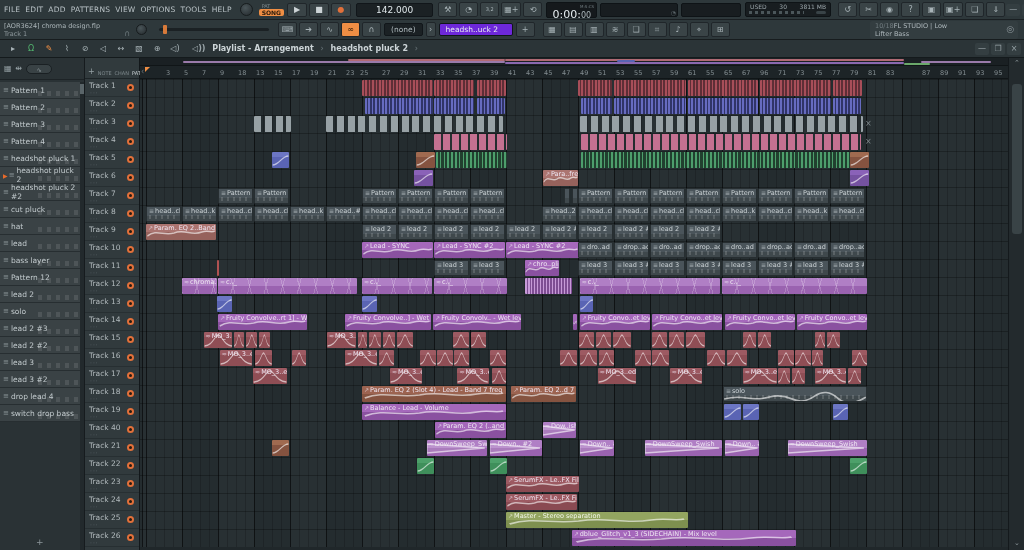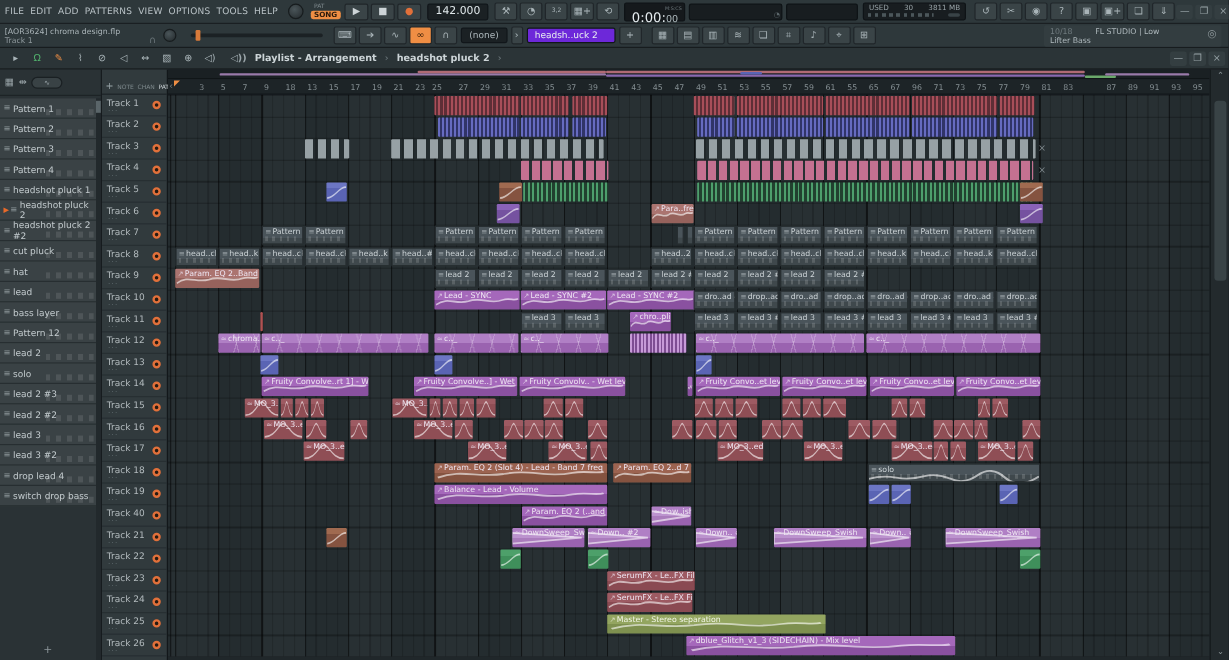--- a/index.html
+++ b/index.html
@@ -18,7 +18,7 @@
   .mode .song{font-size:6px;color:#2a1a0c;background:var(--accent,#ef8e44);border-radius:2px;padding:0 3px;font-weight:bold;}
   .tbtn{width:20px;height:14px;background:var(--btn,#3a4447);border:1px solid #20262a;border-radius:2px;color:#cdd4d7;font-size:8px;line-height:12px;text-align:center;margin:0 1px;flex:none;padding:0;}
   .tbtn.rec{color:#e2703a;}
-  .tempo{background:#1b2124;border:1px solid #11161a;border-radius:2px;color:#dfe7ea;font-size:9px;padding:1px 6px;margin:0 4px;flex:none;}
+  .tempo{background:#1b2124;border:1px solid #11161a;border-radius:2px;color:#dfe7ea;font-size:9px;padding:1px 19px;margin:0 4px;flex:none;}
   .icobtn{min-width:19px;height:15px;background:var(--btn,#3a4447);border:1px solid #20262a;border-radius:2px;color:#a9b4b8;font-size:8px;line-height:13px;text-align:center;margin:0 1px;flex:none;padding:0 2px;white-space:nowrap;}
   .icobtn.active{background:var(--accent,#ef8e44);color:#3a2008;}
   .icobtn.green{color:var(--green,#52b46e);}

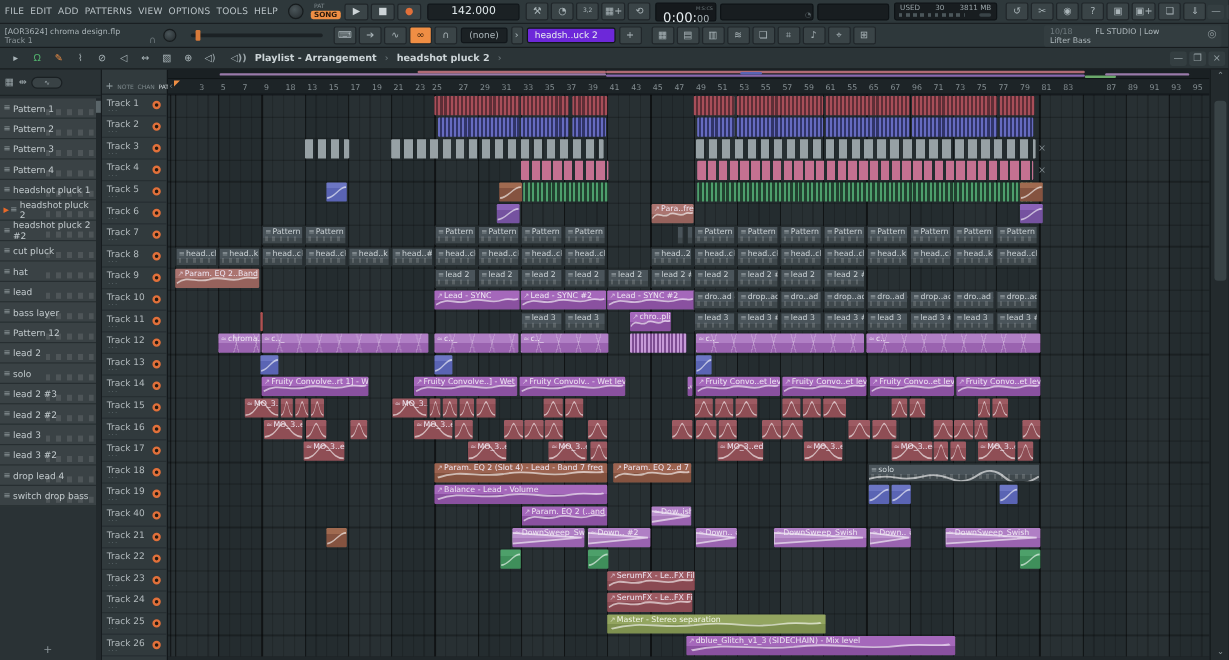--- a/index.html
+++ b/index.html
@@ -44,7 +44,7 @@
   .sel{background:#1b2124;border:1px solid #11161a;border-radius:2px;font-size:7.5px;color:#aeb9bd;padding:1px 6px;margin:0 2px;flex:none;}
   .sel.hl{color:#e8eef0;background:#6d28d9;min-width:74px;}
   .hint{margin-left:auto;margin-right:6px;width:148px;height:18px;background:var(--panel2,#333d40);border-radius:2px;font-size:6.5px;line-height:8px;padding:1px 5px;color:#aeb8bc;position:relative;flex:none;}
-  .hint .meta{color:#707b7f;margin-right:19px;}
+  .hint .meta{color:#707b7f;margin-right:0;}
   .hint .spin{position:absolute;right:4px;top:4px;font-size:9px;color:#8d979b;}
   
   #row3 .icobtn{height:13px;min-width:16px;background:transparent;border:none;font-size:8px;}

